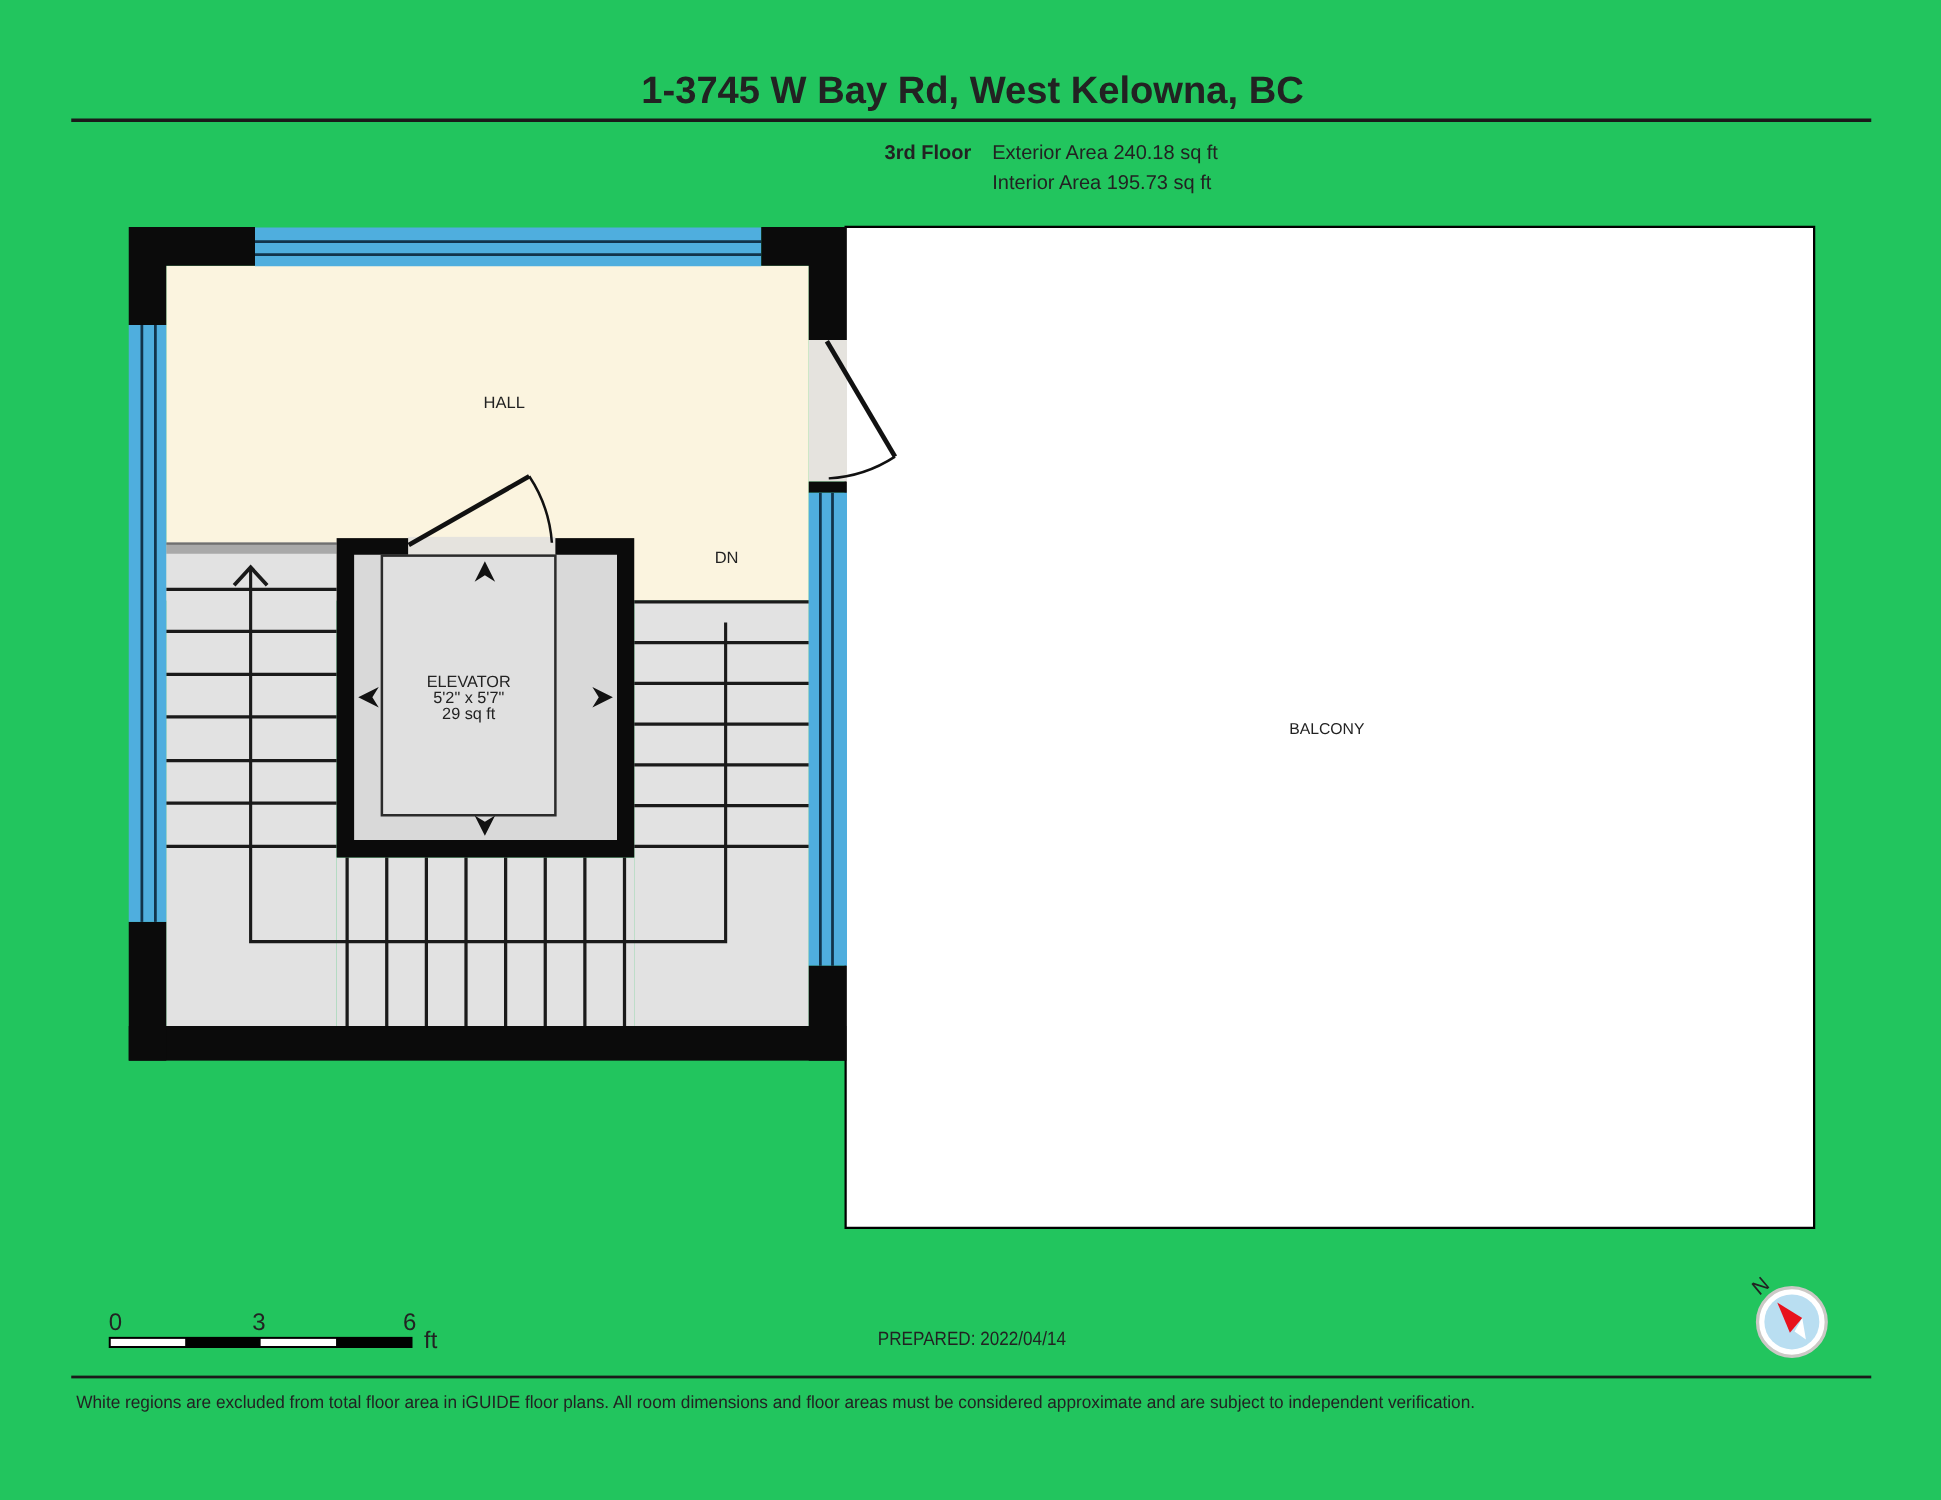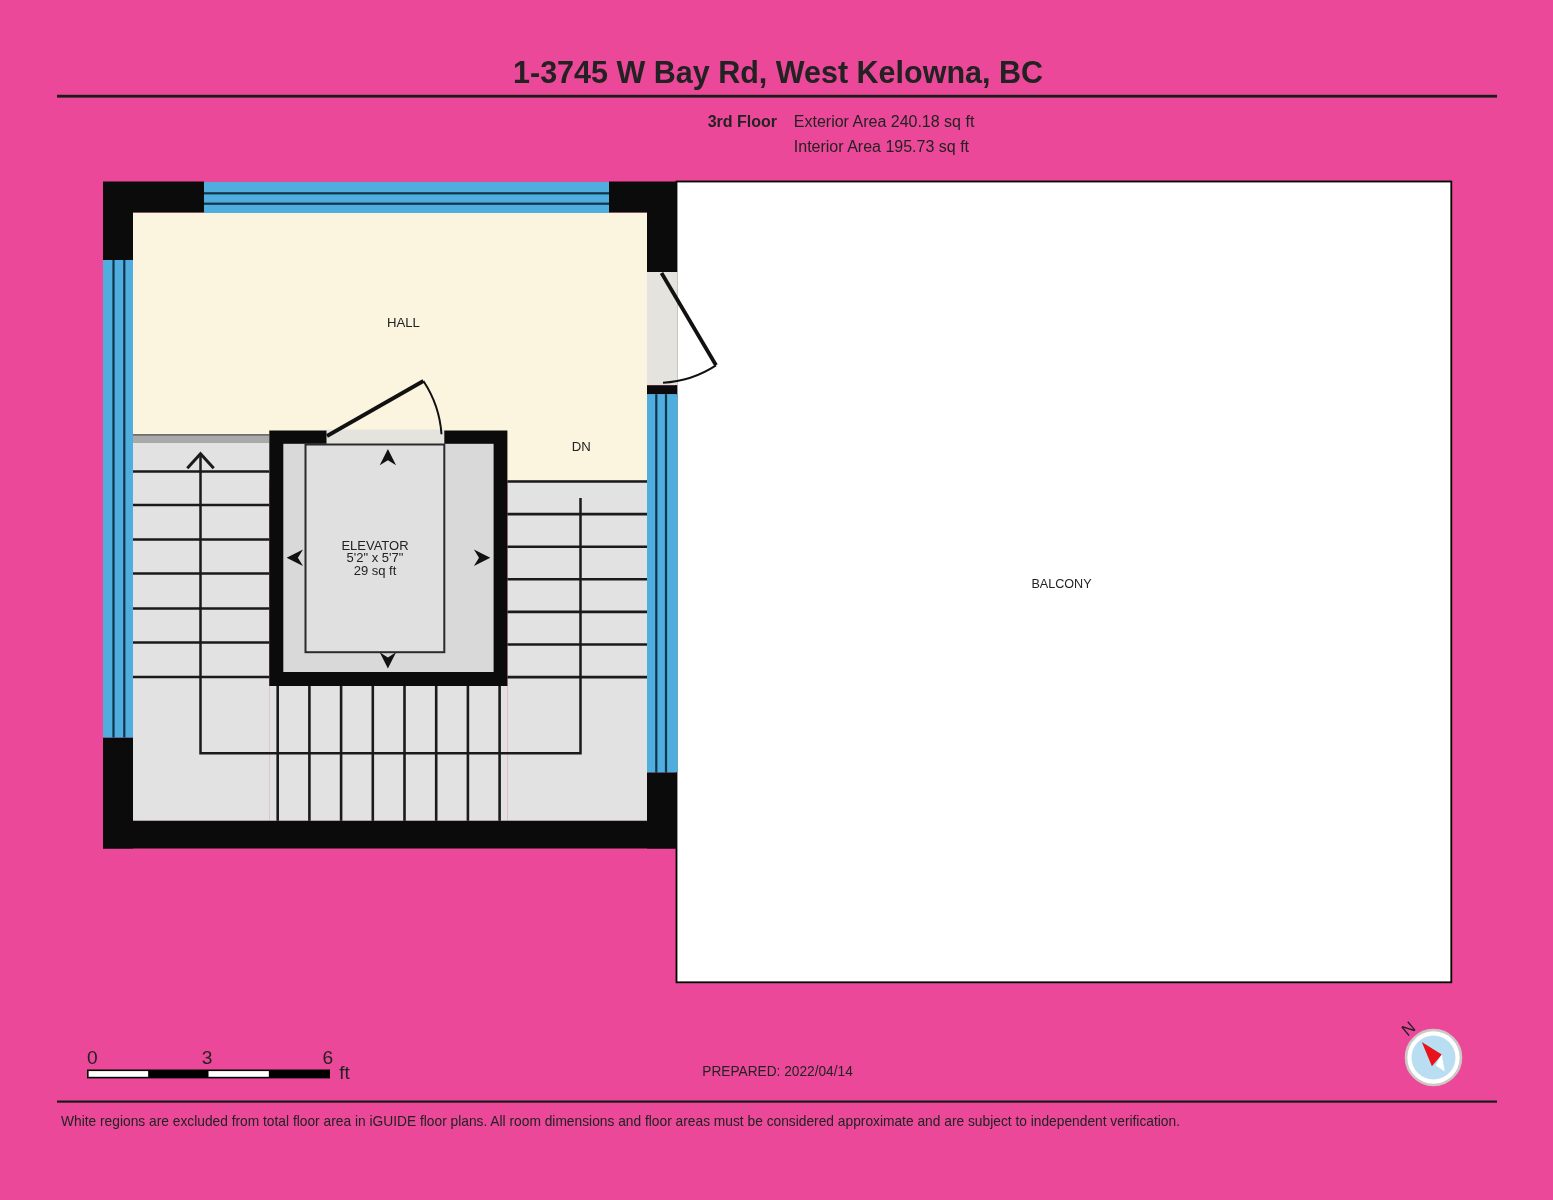--- a/index.html
+++ b/index.html
@@ -3,7 +3,7 @@
 <meta charset="utf-8">
 <style>
   html,body{margin:0;padding:0;background:#fff;}
-  #page{position:relative;width:1553px;height:1200px;background:#ec4899;font-family:"Liberation Sans",sans-serif;}
+  #page{position:relative;width:1553px;height:1200px;background:#22c55e;font-family:"Liberation Sans",sans-serif;}
   svg{position:absolute;left:0;top:0;}
   text{font-family:"Liberation Sans",sans-serif;fill:#222;}
 </style>

